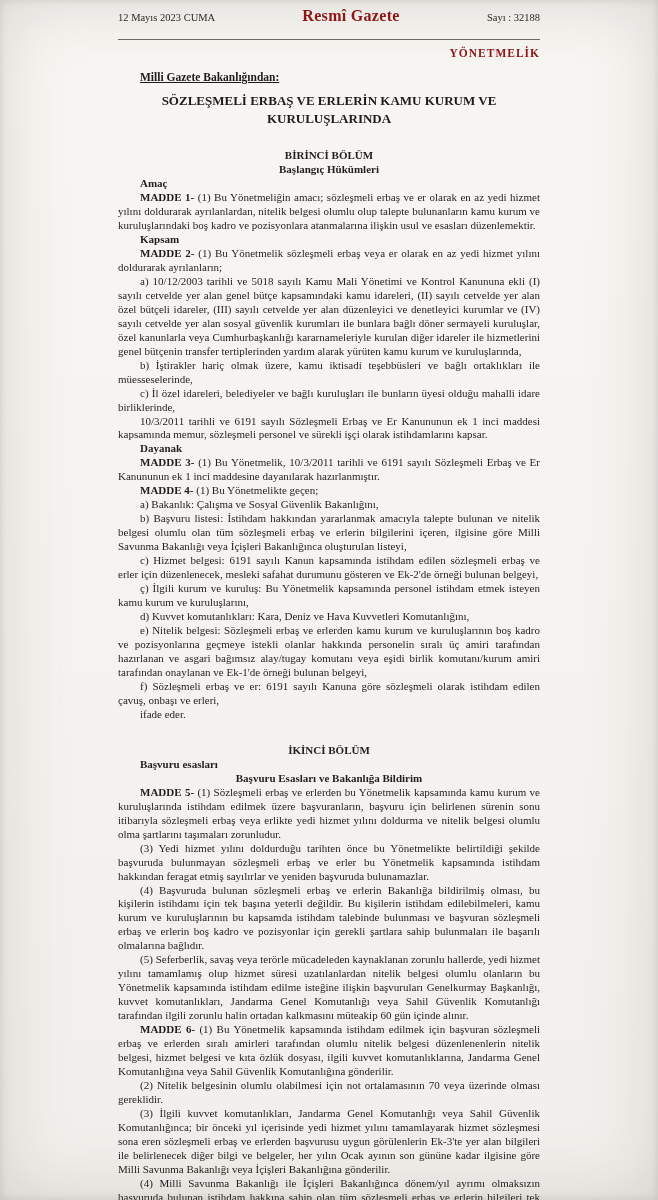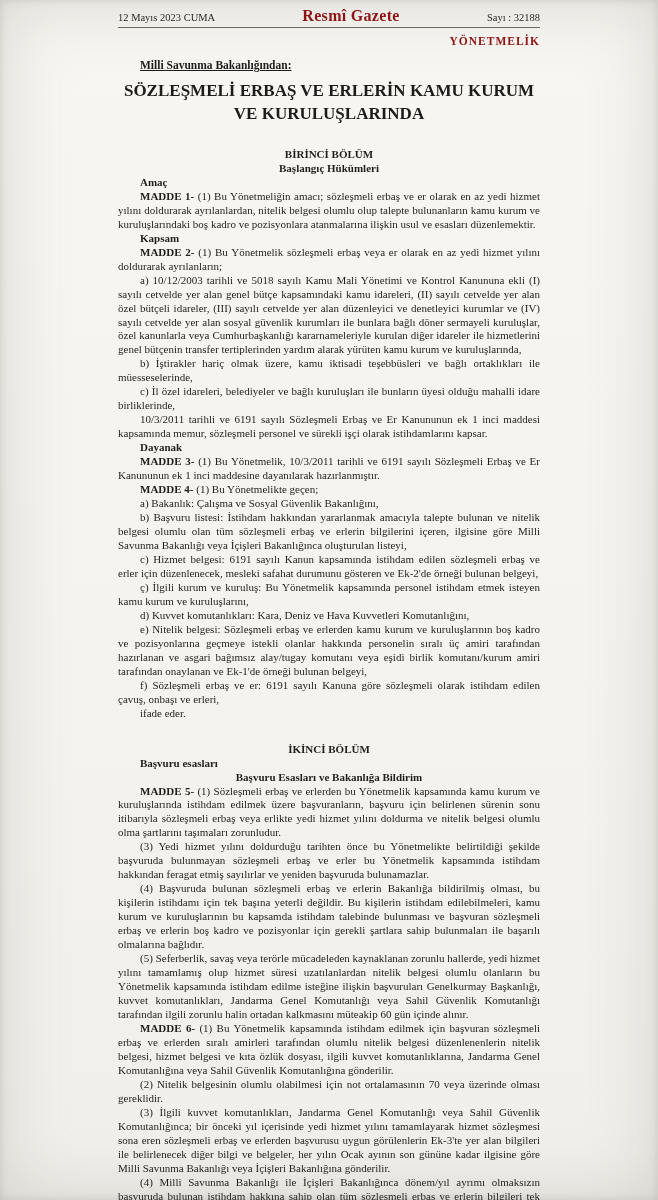--- a/index.html
+++ b/index.html
@@ -18,7 +18,7 @@
 
   .gz-header{
     display:flex; justify-content:space-between; align-items:baseline;
-    padding-bottom:2px;
+    padding-bottom:14px;
     border-bottom:1.4px solid #6d675e;
   }
   .gz-date,.gz-issue{ font-size:10.5px; color:#2a2925; white-space:nowrap; }

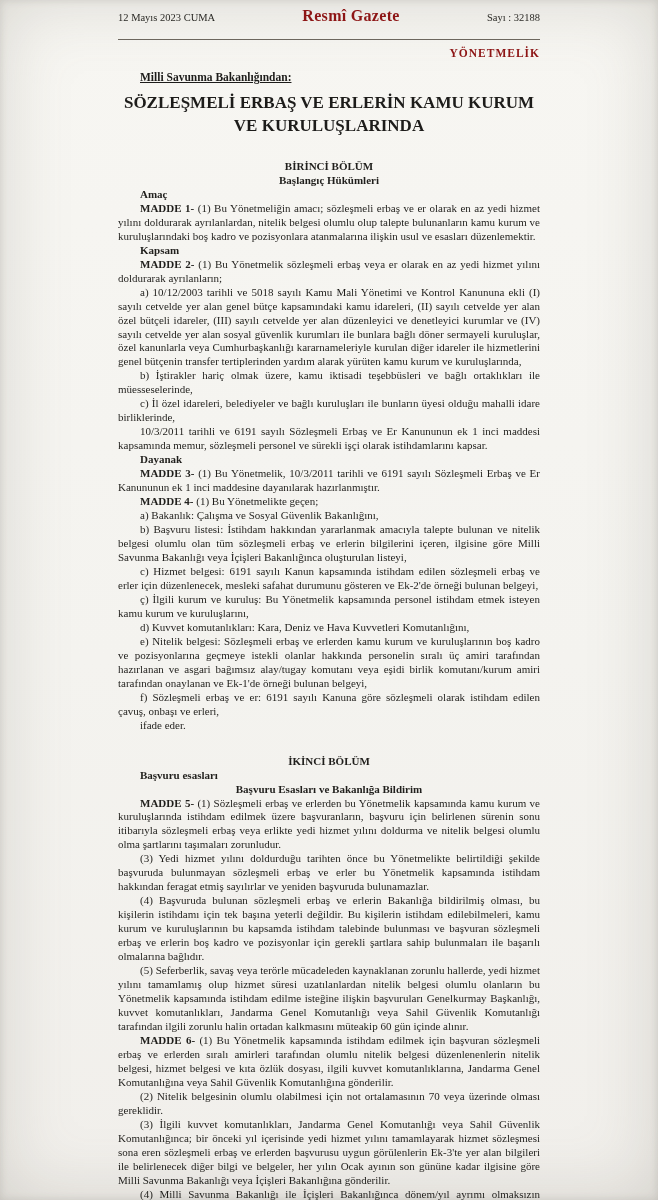--- a/index.html
+++ b/index.html
@@ -73,7 +73,7 @@
     <div class="section-label">YÖNETMELİK</div>
 
     <div class="issuer">
-      <span>Milli Savunma Bakanlığından:</span>
+      <span>Milli Gazete Bakanlığından:</span>
     </div>
 
     <div class="doc-title">

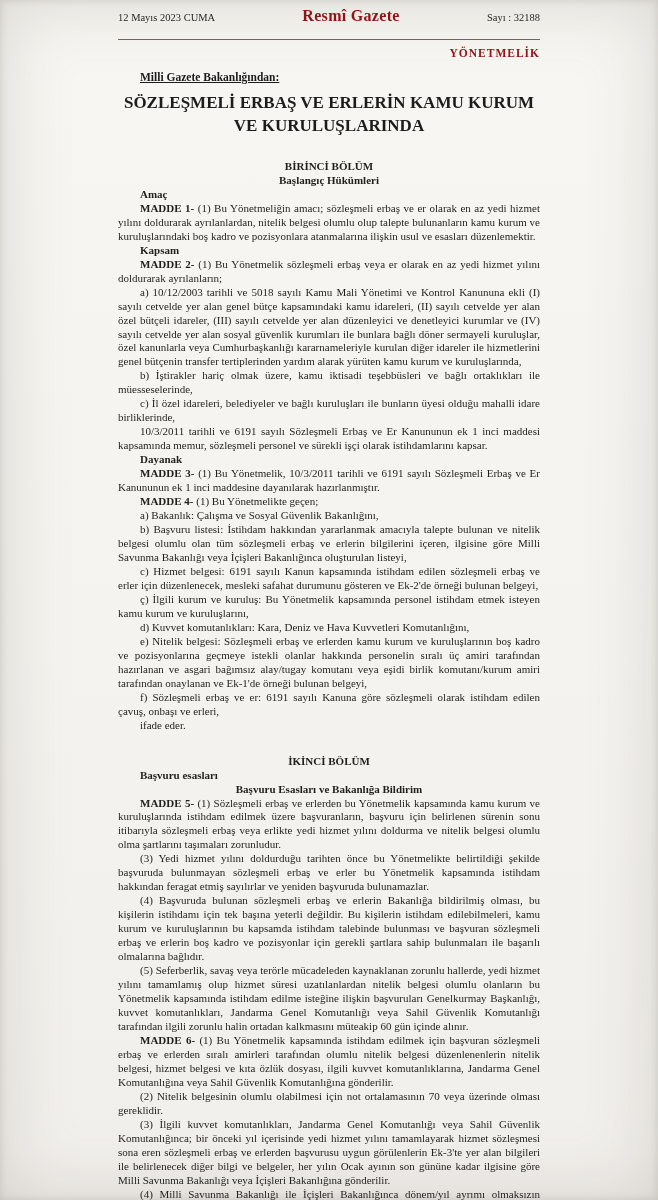--- a/index.html
+++ b/index.html
@@ -39,7 +39,7 @@
   .issuer span{ text-decoration:underline; }
   .doc-title{
     margin-top:9px; text-align:center;
-    font-size:17px; font-weight:bold; line-height:1.35;
+    font-size:13px; font-weight:bold; line-height:1.35;
   }
   .doc-body{ margin-top:2px; }
   .para{

